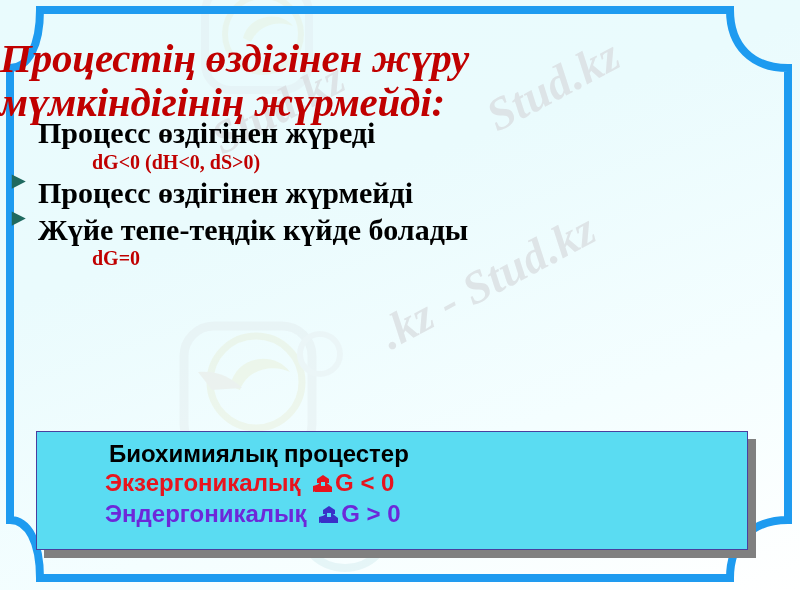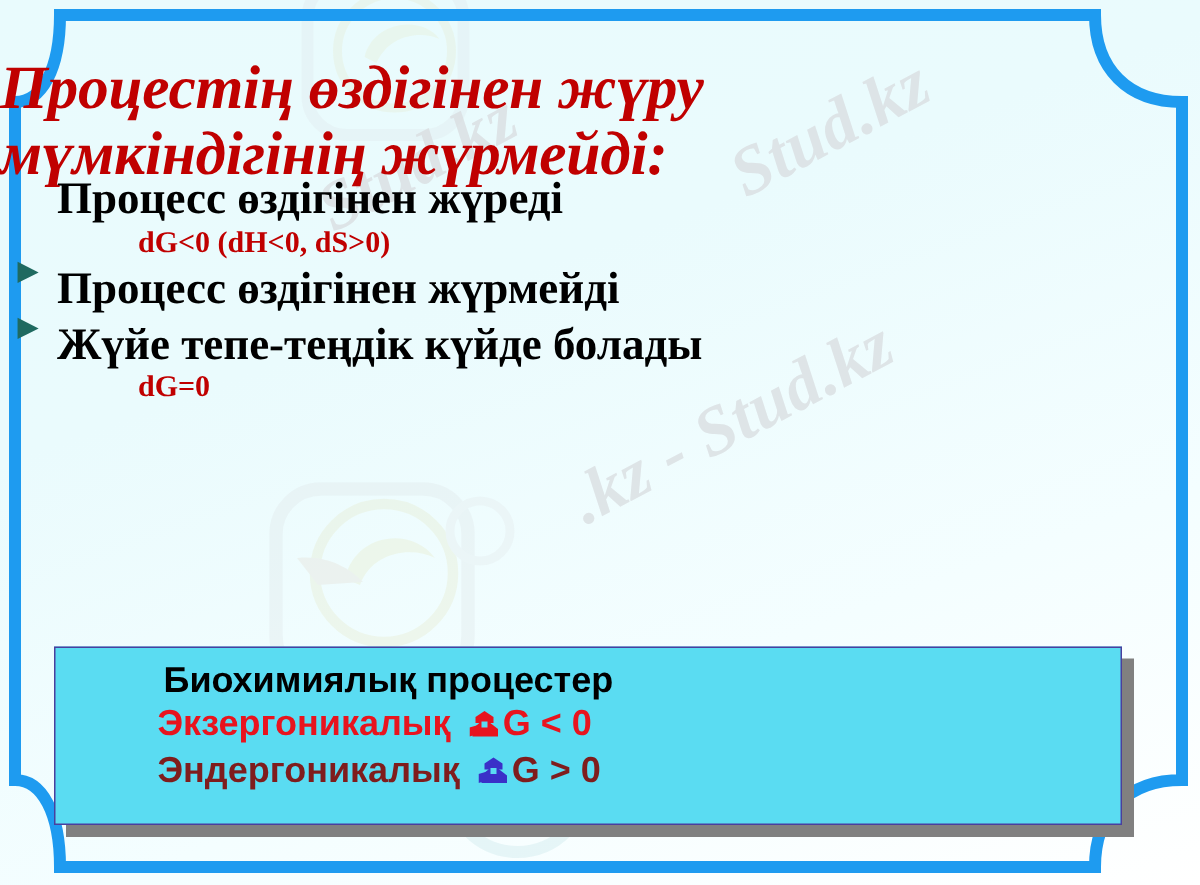--- a/index.html
+++ b/index.html
@@ -147,7 +147,7 @@
     white-space: nowrap;
   }
   .box-row.exergonic  { color: #e8141e; }
-  .box-row.endergonic { color: #7f1d1d; }
+  .box-row.endergonic { color: #6d28d9; }
   .tofu {
     display: inline-block;
     width: 21px;

